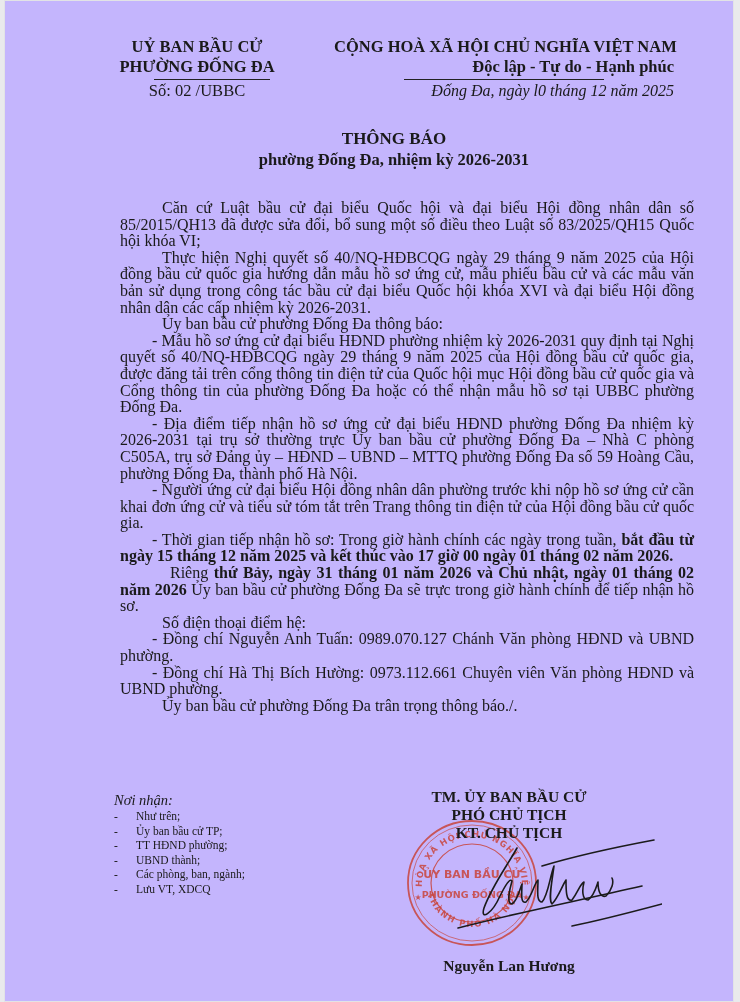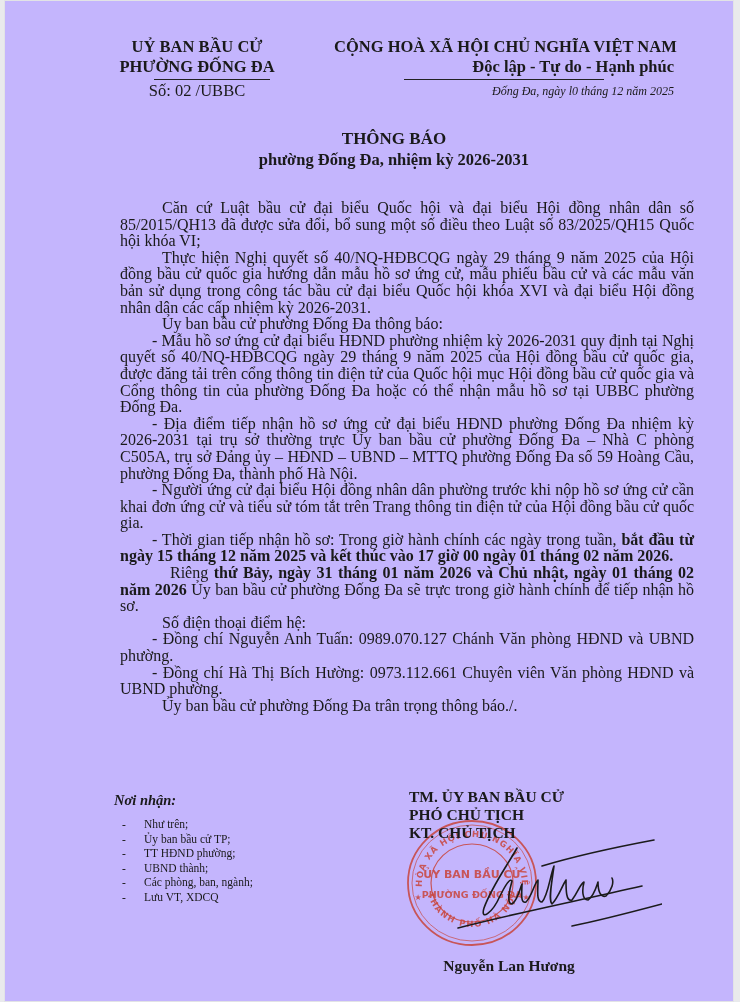--- a/index.html
+++ b/index.html
@@ -22,7 +22,7 @@
   .hdr-right { left: 330px; top: 37px; width: 340px; text-align: right; }
   .hdr-right .nation { font-weight: bold; font-size: 16.5px; line-height: 20px; white-space: nowrap; }
   .hdr-right .motto { font-weight: bold; font-size: 16.5px; line-height: 20px; white-space: nowrap; }
-  .hdr-right .date { font-style: italic; font-size: 12px; line-height: 20px; margin-top: 4px; white-space: nowrap; }
+  .hdr-right .date { font-style: italic; font-size: 16px; line-height: 20px; margin-top: 4px; white-space: nowrap; }
   .ul-right { left: 400px; top: 79px; width: 200px; height: 1px; background: #222; }
 
   .title-block { left: 90px; top: 128px; width: 600px; text-align: center; font-weight: bold; }

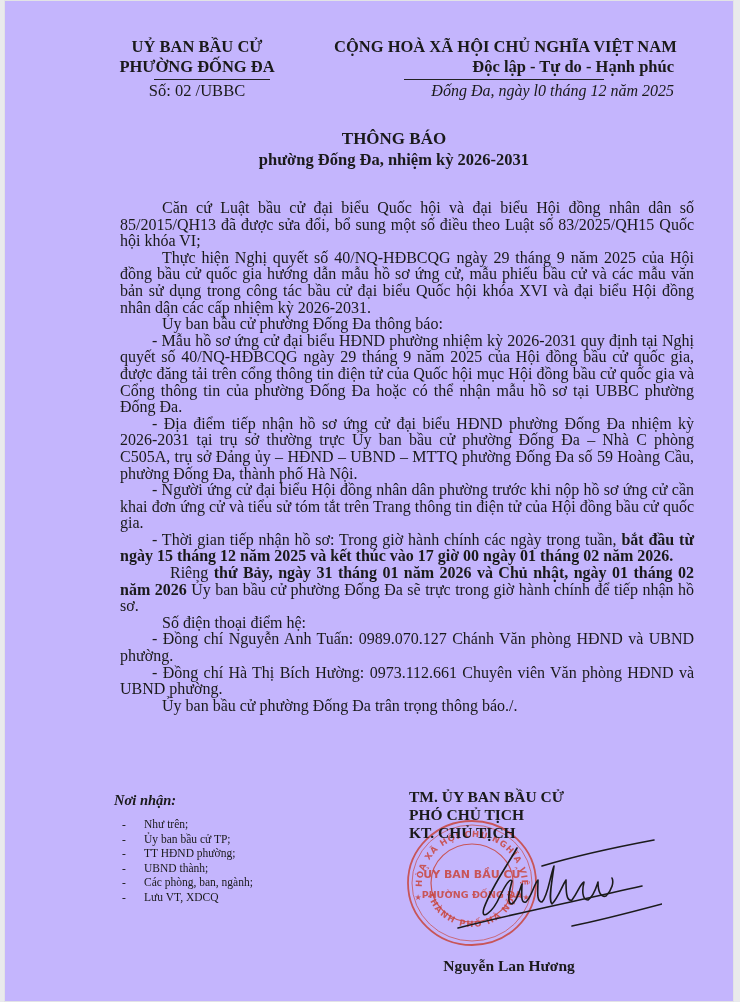--- a/index.html
+++ b/index.html
@@ -35,7 +35,7 @@
   .body b { font-weight: bold; }
 
   .recv { left: 110px; top: 792px; width: 240px; }
-  .recv .lbl { font-weight: bold; font-style: italic; font-size: 14.5px; line-height: 17px; }
+  .recv .lbl { font-weight: normal; font-style: italic; font-size: 14.5px; line-height: 17px; }
   .recv ul { list-style: none; margin: 8px; padding: 0; }
   .recv li { font-size: 11.5px; line-height: 14.5px; white-space: nowrap; }
   .recv li .d { display: inline-block; width: 22px; }

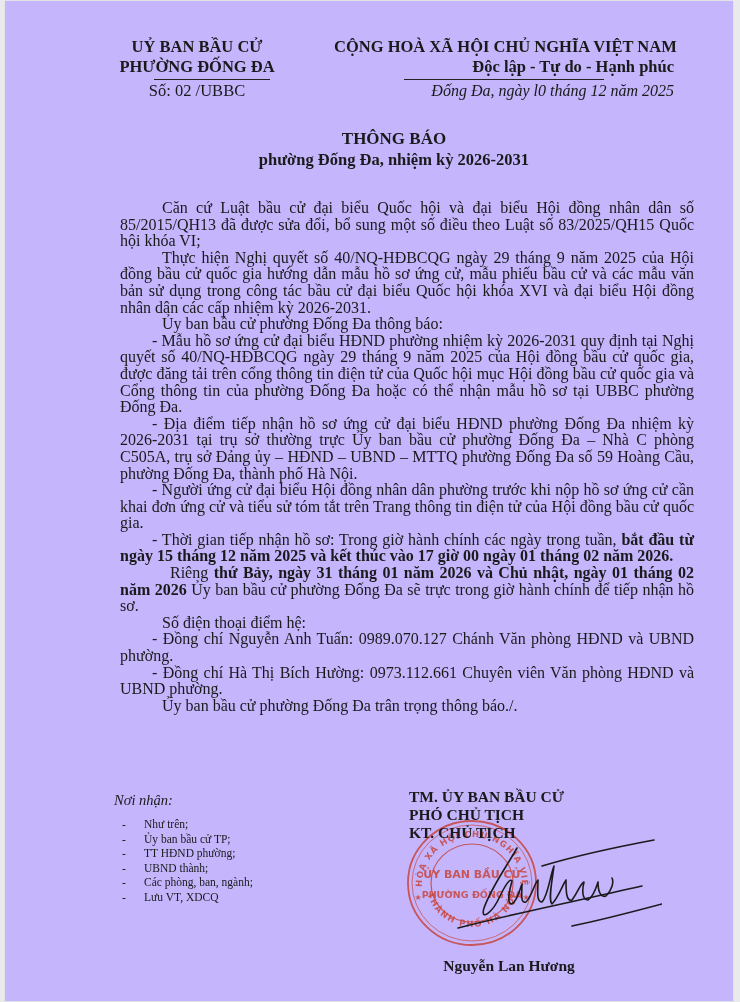--- a/index.html
+++ b/index.html
@@ -40,7 +40,7 @@
   .recv li { font-size: 11.5px; line-height: 14.5px; white-space: nowrap; }
   .recv li .d { display: inline-block; width: 22px; }
 
-  .sign { left: 405px; top: 788px; width: 200px; text-align: left; font-weight: bold; font-size: 15.5px; line-height: 18px; }
+  .sign { left: 405px; top: 788px; width: 200px; text-align: center; font-weight: bold; font-size: 15.5px; line-height: 18px; }
   .sign-name { left: 405px; top: 917px; width: 200px; text-align: center; font-weight: bold; font-size: 15.5px; line-height: 18px; margin-top: 40px; }
 
   .stamp { left: 401px; top: 818px; width: 134px; height: 130px; }

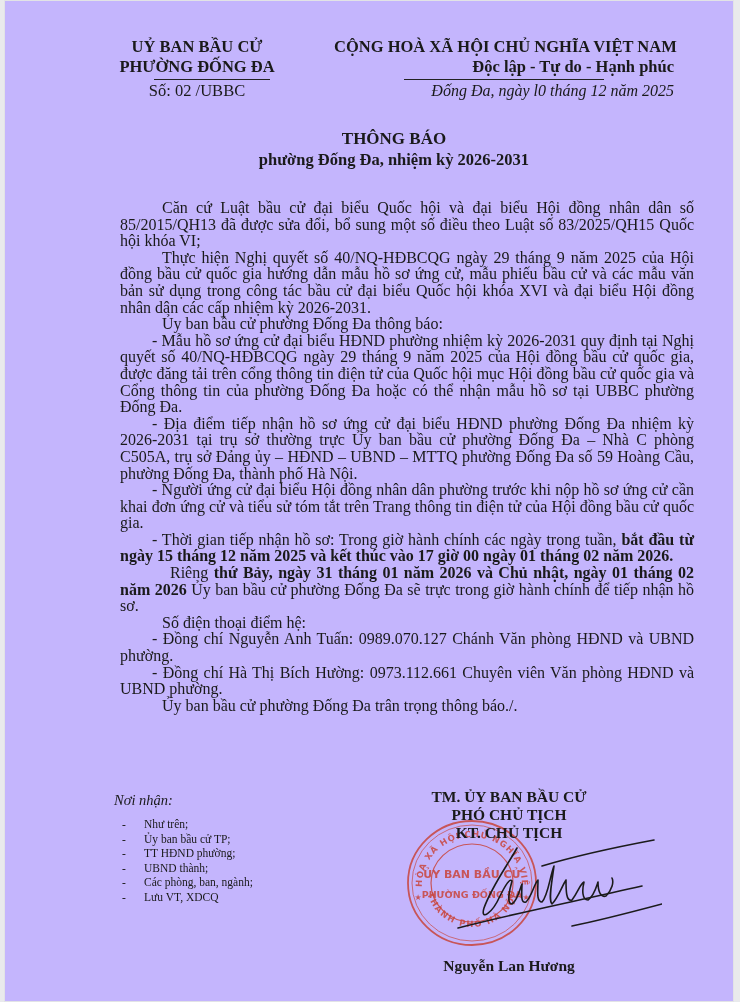--- a/index.html
+++ b/index.html
@@ -36,7 +36,7 @@
 
   .recv { left: 110px; top: 792px; width: 240px; }
   .recv .lbl { font-weight: normal; font-style: italic; font-size: 14.5px; line-height: 17px; }
-  .recv ul { list-style: none; margin: 8px; padding: 0; }
+  .recv ul { list-style: none; margin: 0; padding: 0; }
   .recv li { font-size: 11.5px; line-height: 14.5px; white-space: nowrap; }
   .recv li .d { display: inline-block; width: 22px; }
 

